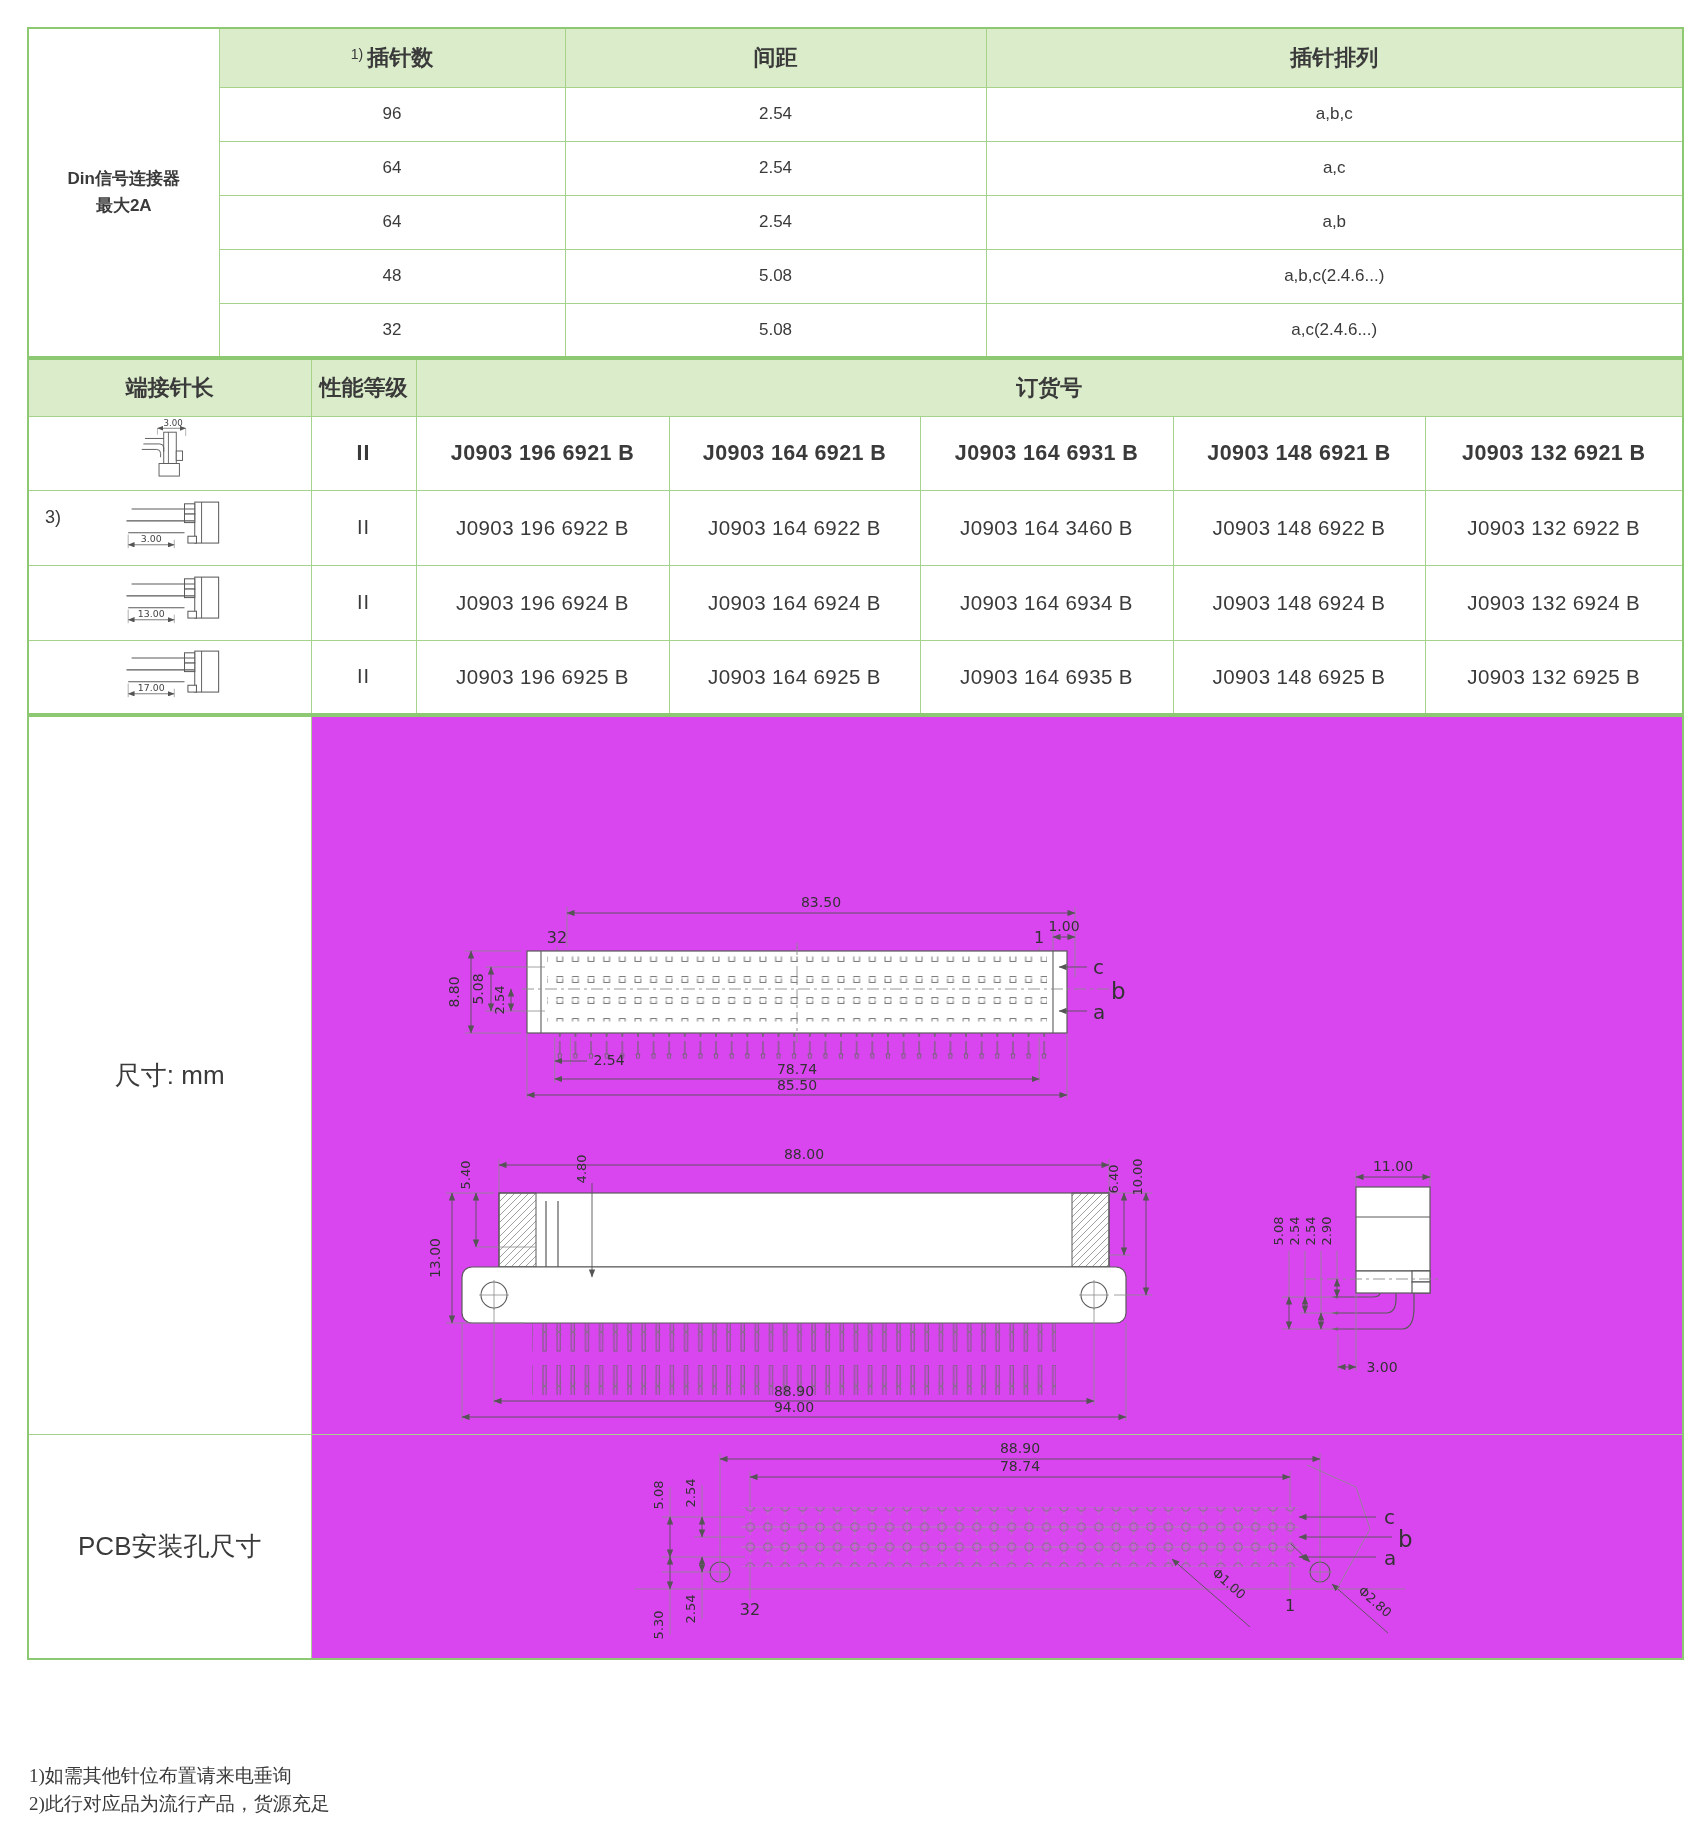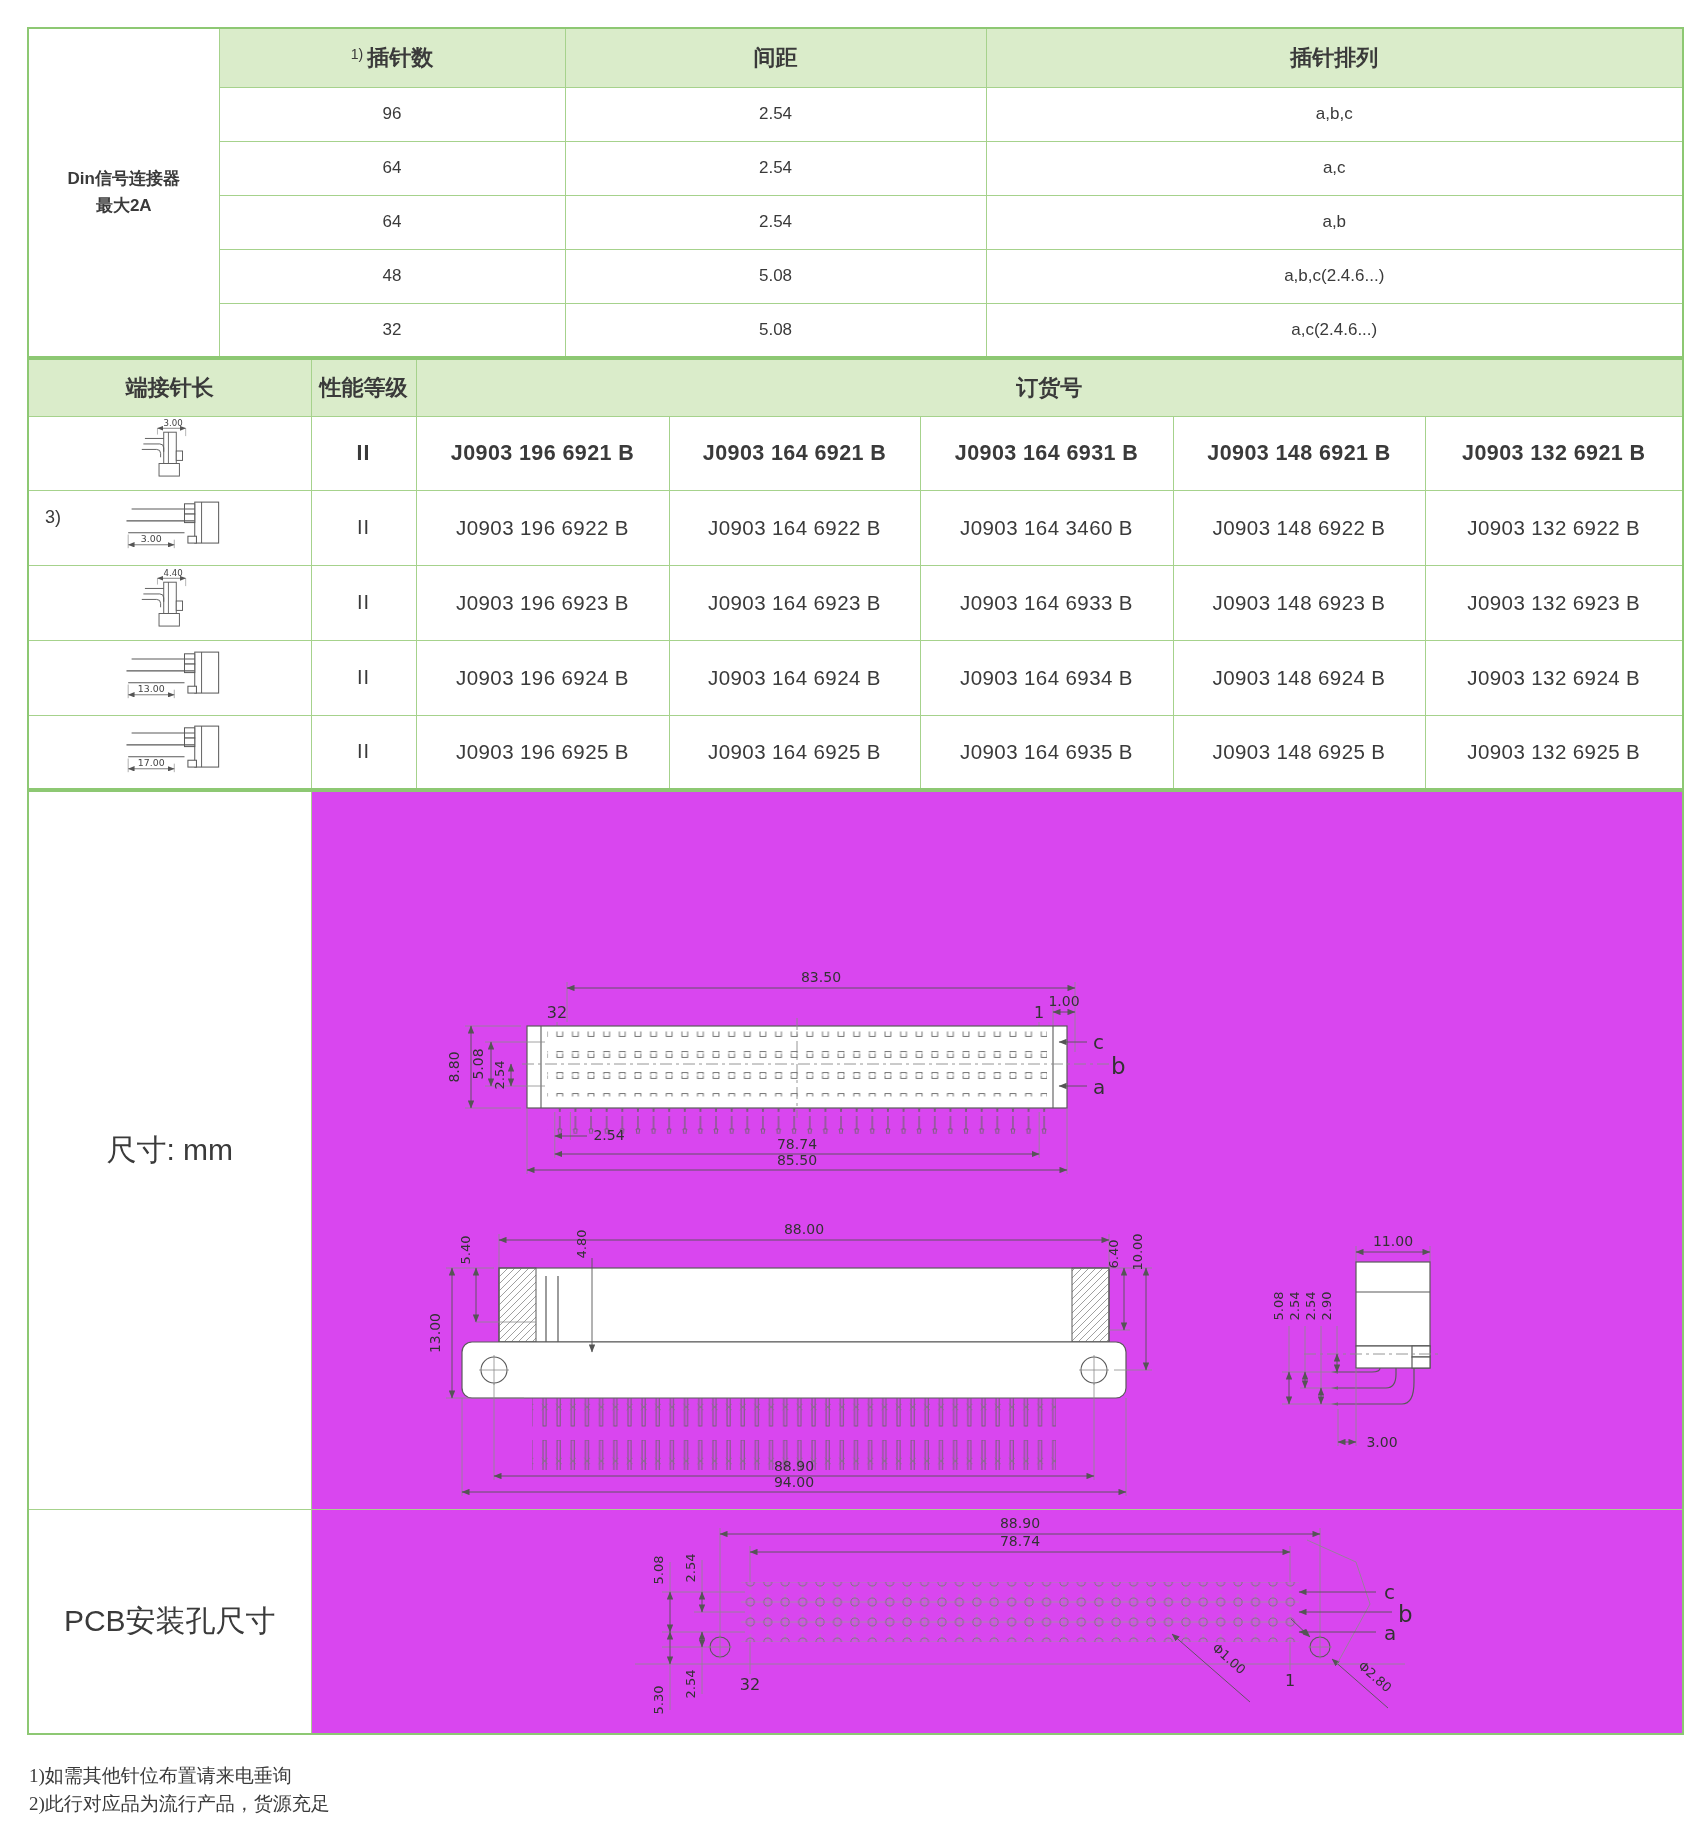--- a/index.html
+++ b/index.html
@@ -191,20 +191,6 @@
       <td class="part">J0903 132 6922 B</td>
     </tr>
 
-    <tr style="height:75px">
-      <td class="iconcell">
-        <svg class="pict" width="94" height="66" viewBox="0 0 120 84">
-          <use href="#sym-angled"></use>
-          <text class="pdim" x="64" y="10" text-anchor="middle">4.40</text>
-        </svg>
-      </td>
-      <td class="grade">II</td>
-      <td class="part">J0903 196 6923 B</td>
-      <td class="part">J0903 164 6923 B</td>
-      <td class="part">J0903 164 6933 B</td>
-      <td class="part">J0903 148 6923 B</td>
-      <td class="part">J0903 132 6923 B</td>
-    </tr>
 
     <tr style="height:75px">
       <td class="iconcell">

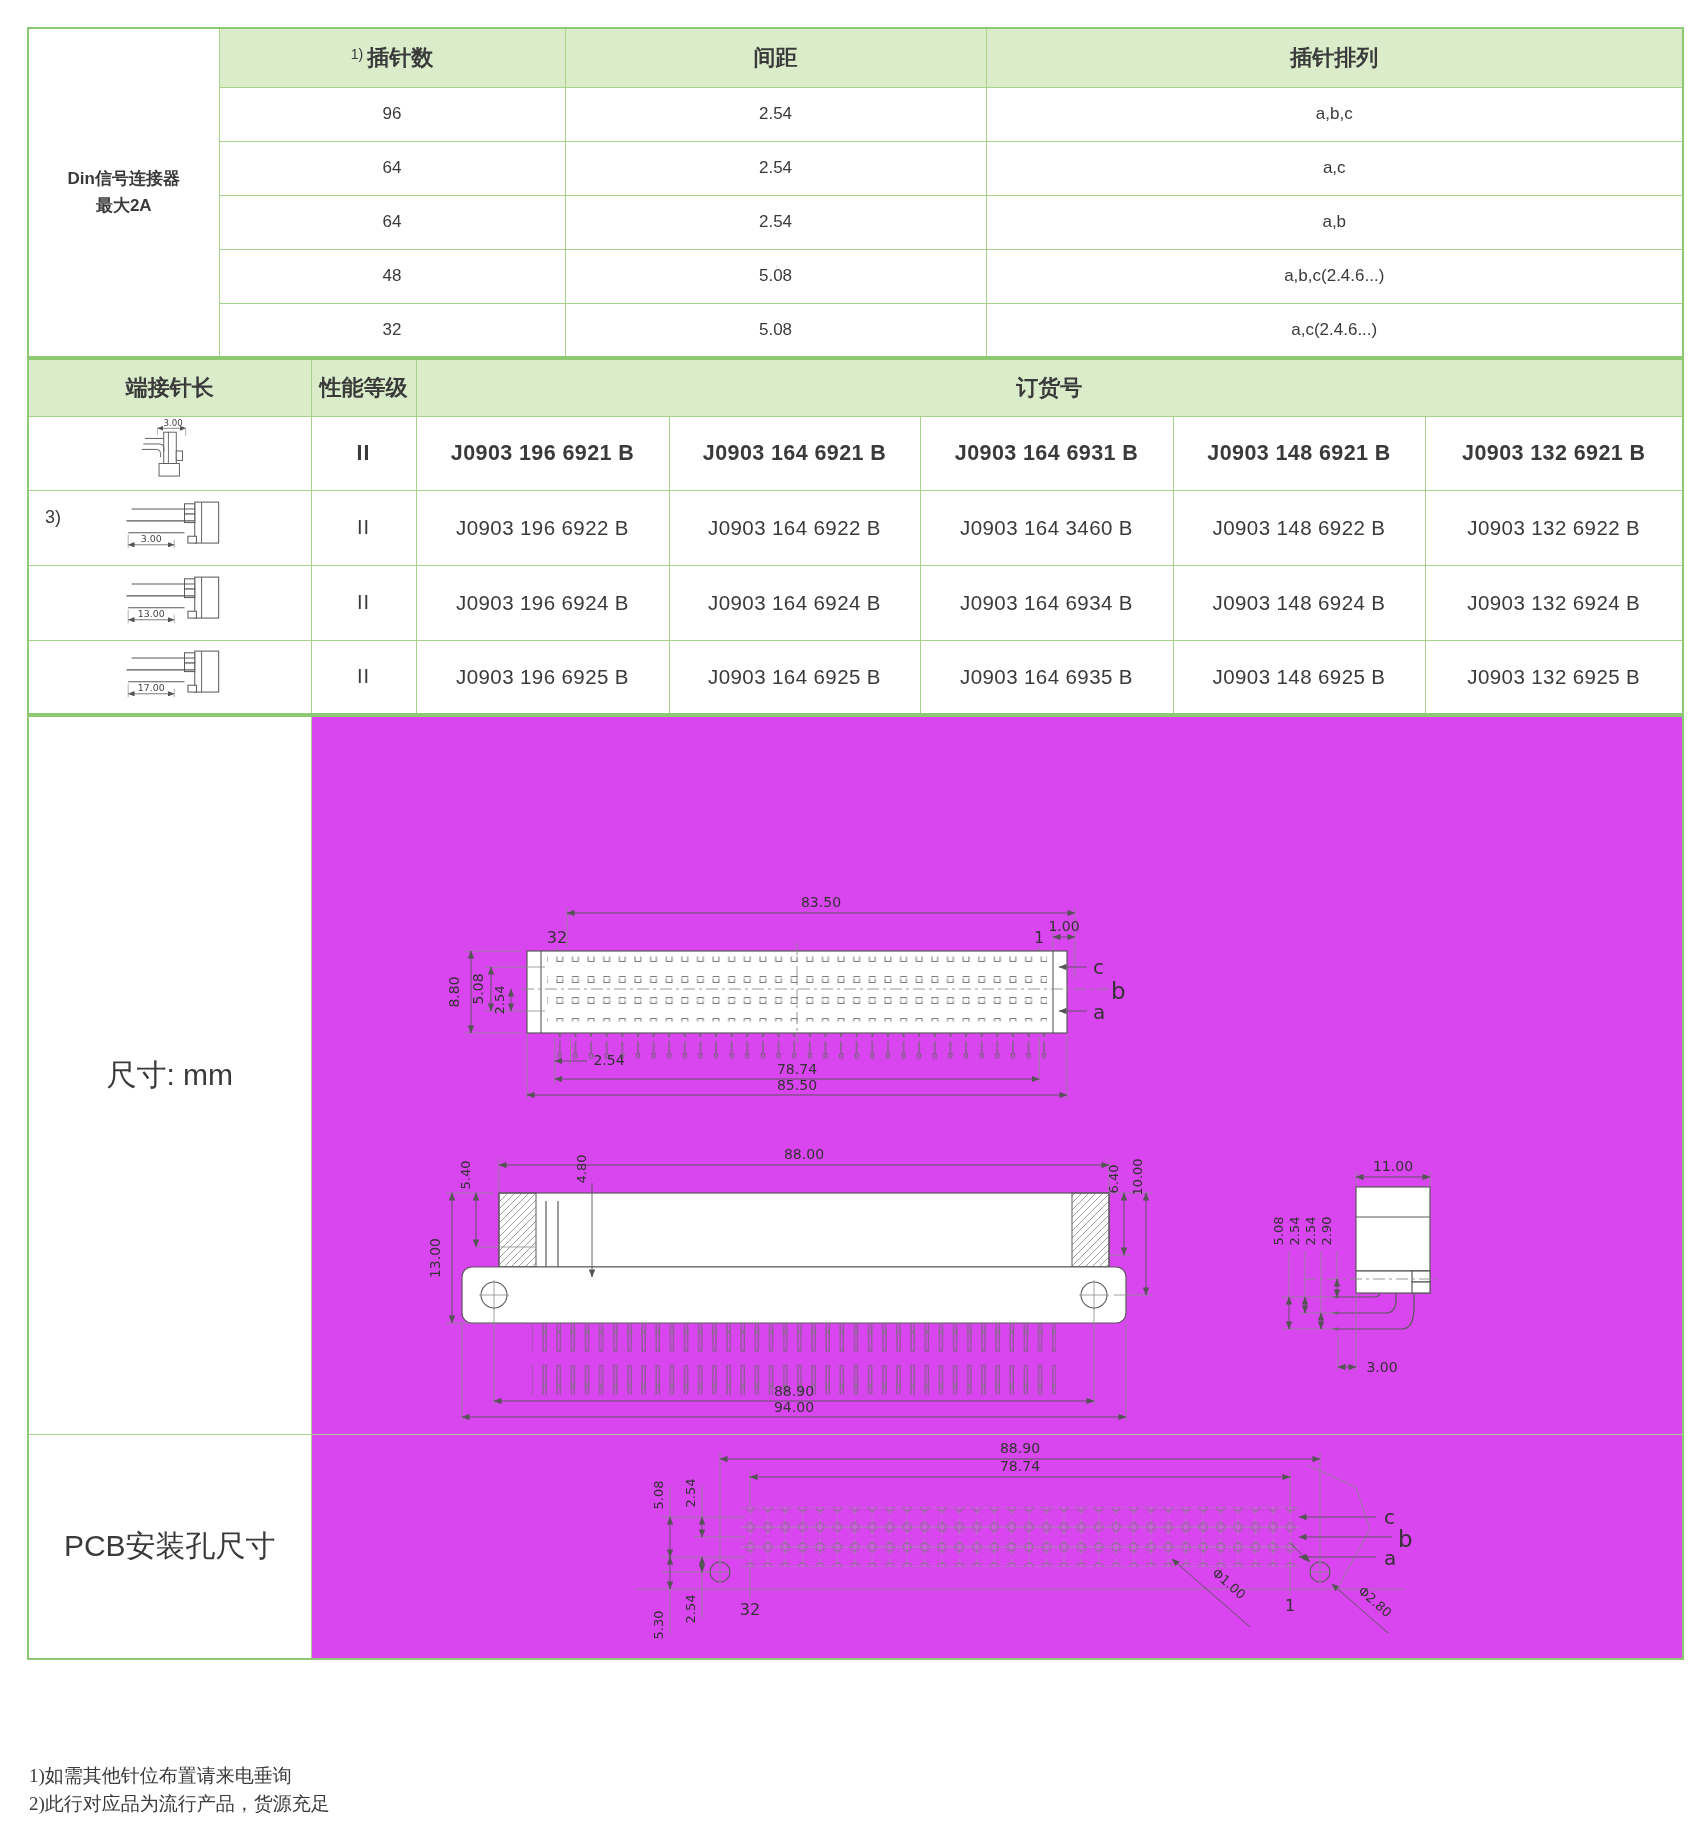--- a/index.html
+++ b/index.html
@@ -25,7 +25,7 @@
   tr.boldrow .part, tr.boldrow .grade{font-weight:bold;font-size:21.5px;}
   .iconcell{position:relative;}
   .note3{position:absolute;left:16px;top:16px;font-size:18px;color:#3a3a3a;}
-  .seclabel{font-size:30px;margin-left:48px;}
+  .seclabel{font-size:26px;margin-left:48px;}
   .drawcell{position:relative;overflow:hidden;background:#d946ef;}
   .drawcell svg{position:absolute;}
   

